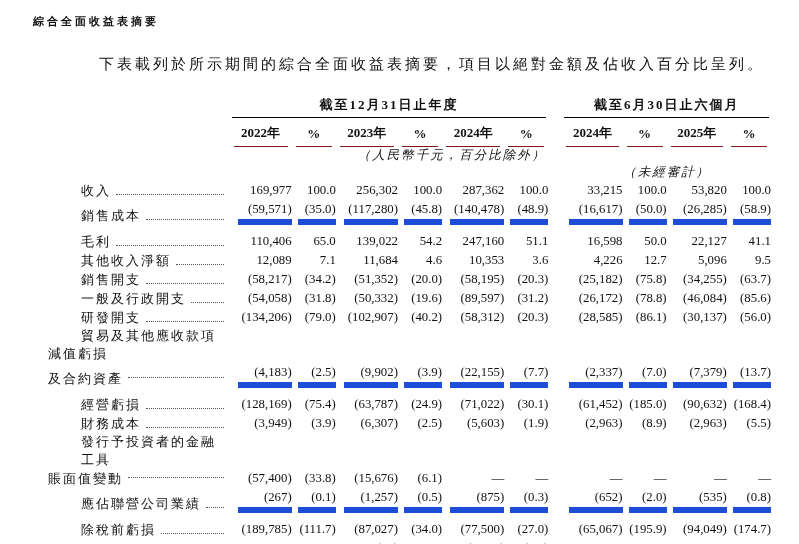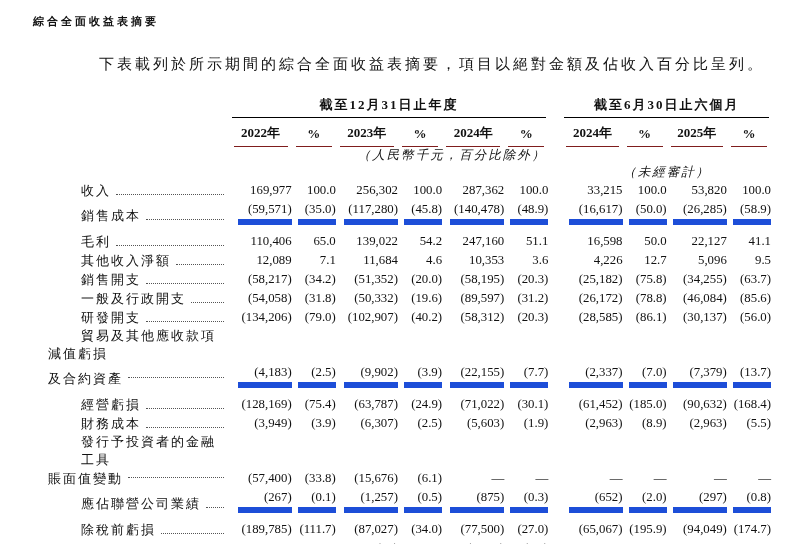--- a/index.html
+++ b/index.html
@@ -399,7 +399,7 @@
           <td></td>
           <td class="num vc"><span class="u1">(652)</span></td>
           <td class="num pc"><span class="u1">(2.0)</span></td>
-          <td class="num vc"><span class="u1">(297)</span></td>
+          <td class="num vc"><span class="u1">(535)</span></td>
           <td class="num pc"><span class="u1">(0.8)</span></td>
         </tr>
         <tr class="sp b">

